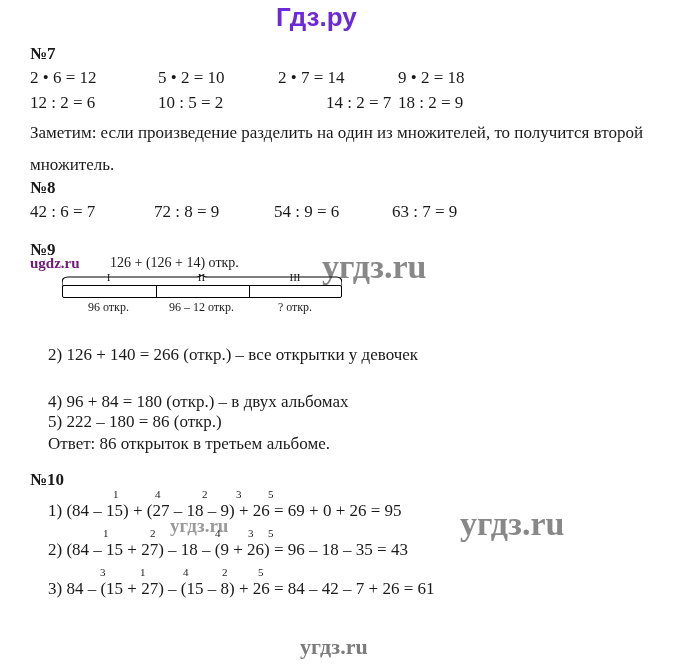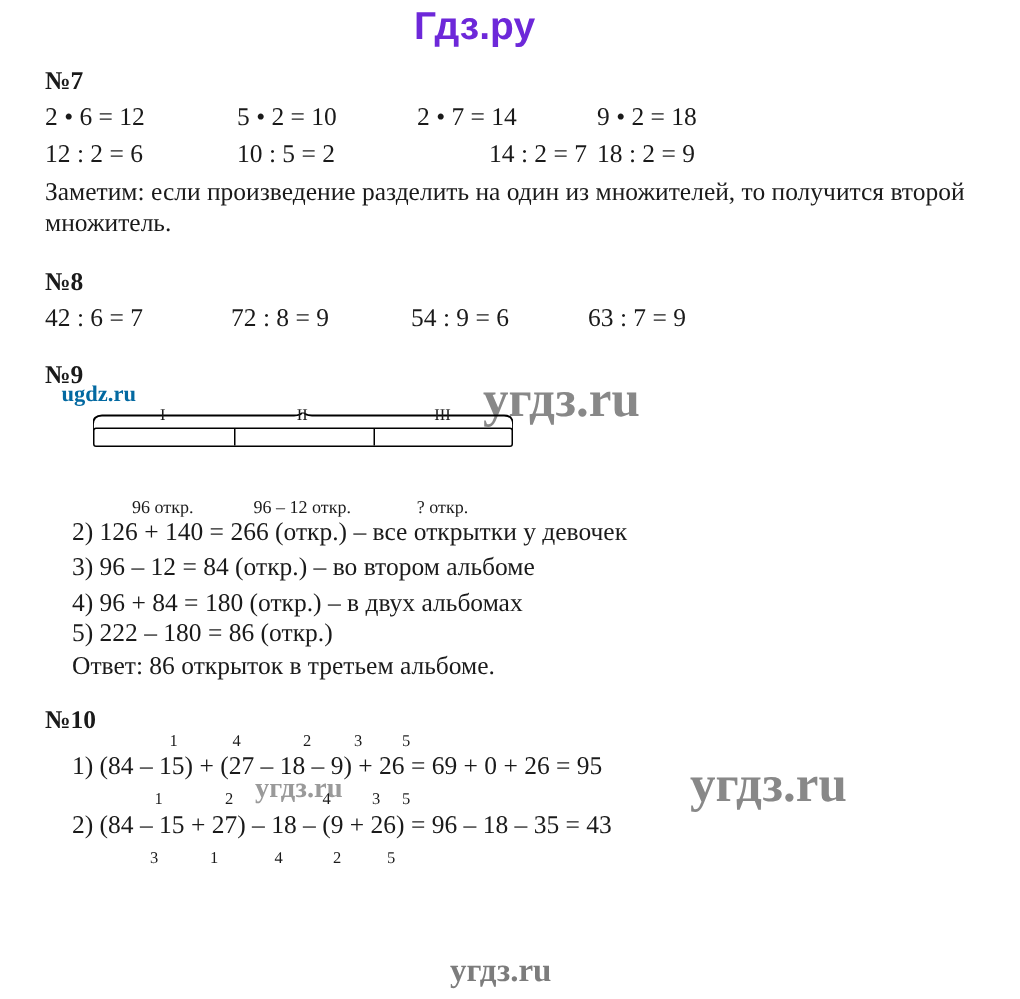--- a/index.html
+++ b/index.html
@@ -81,7 +81,7 @@
     position: absolute;
     font-size: 17px;
     width: 630px;
-    line-height: 21px;
+    line-height: 32px;
   }
   
   .scheme {

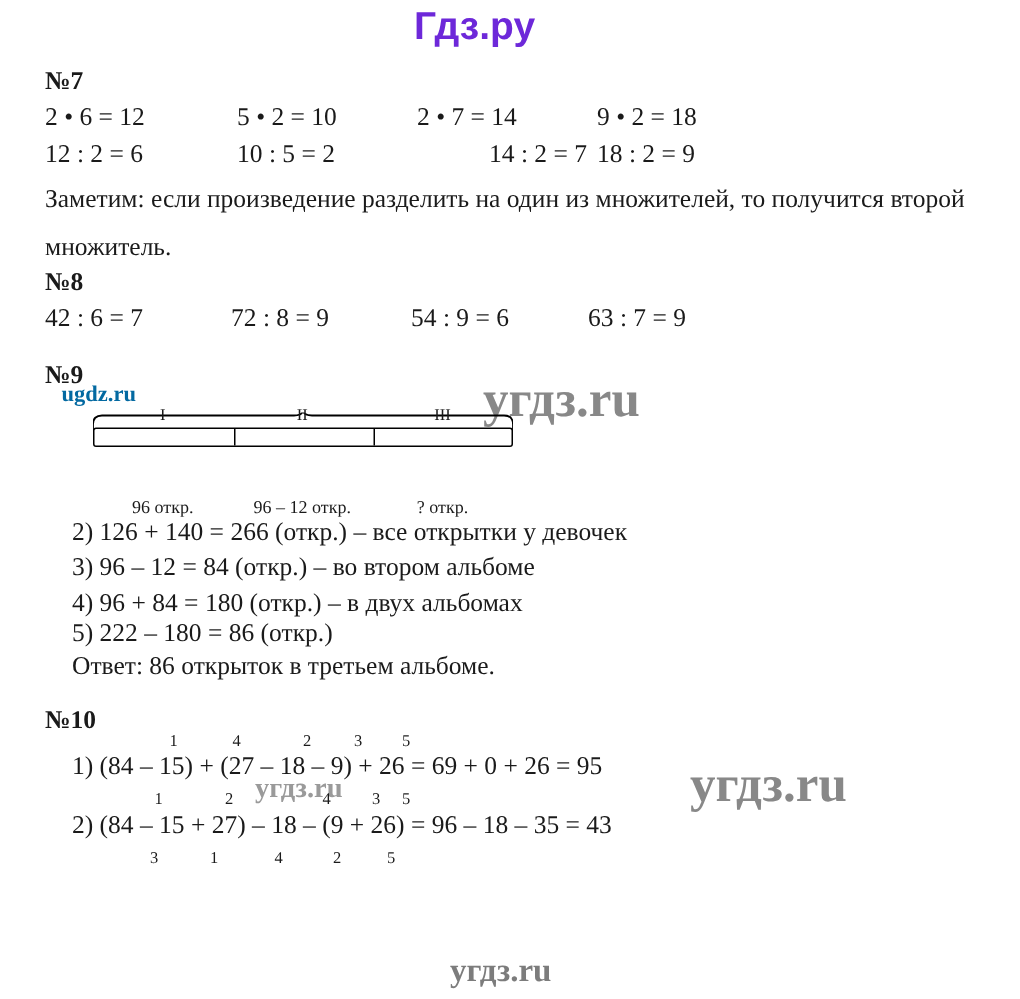--- a/index.html
+++ b/index.html
@@ -49,8 +49,7 @@
     font-family: "Liberation Serif", serif;
     font-size: 15px;
     font-weight: bold;
-    color: #0369a1;
-    margin-left: 11px;
+    color: #701a75;
   }
   .wm-bottom {
     position: absolute;

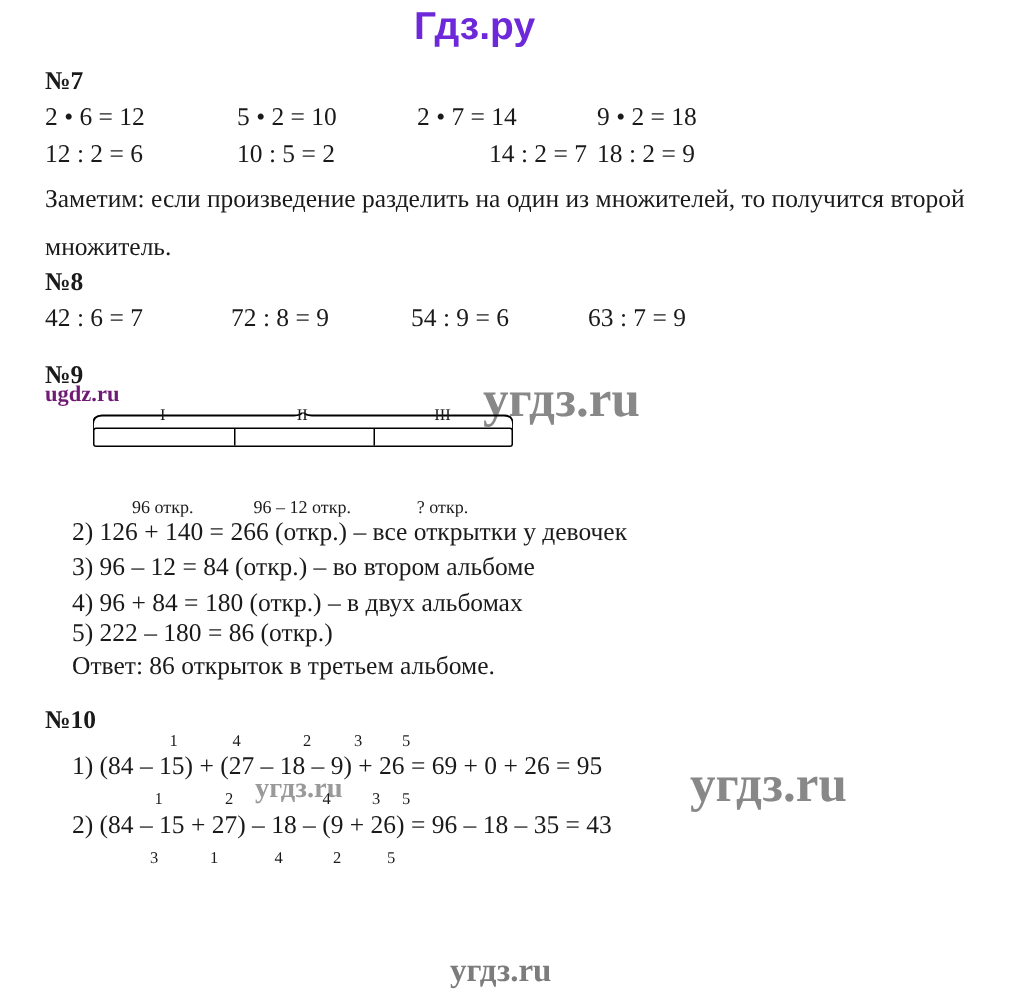--- a/index.html
+++ b/index.html
@@ -175,6 +175,7 @@
   <div class="task-num" style="left:30px; top:240px;">№9</div>
 
   <div class="scheme">
+    <div class="scheme-top-label">126 + (126 + 14) откр.</div>
 
     <svg class="brace" viewBox="0 0 280 12" preserveAspectRatio="none">
       <path d="M0,12 L0,8 Q0,2 6,2 L134,2 Q140,2 140,-2 Q140,2 146,2 L274,2 Q280,2 280,8 L280,12" fill="none" stroke="#000" stroke-width="1.2"></path>

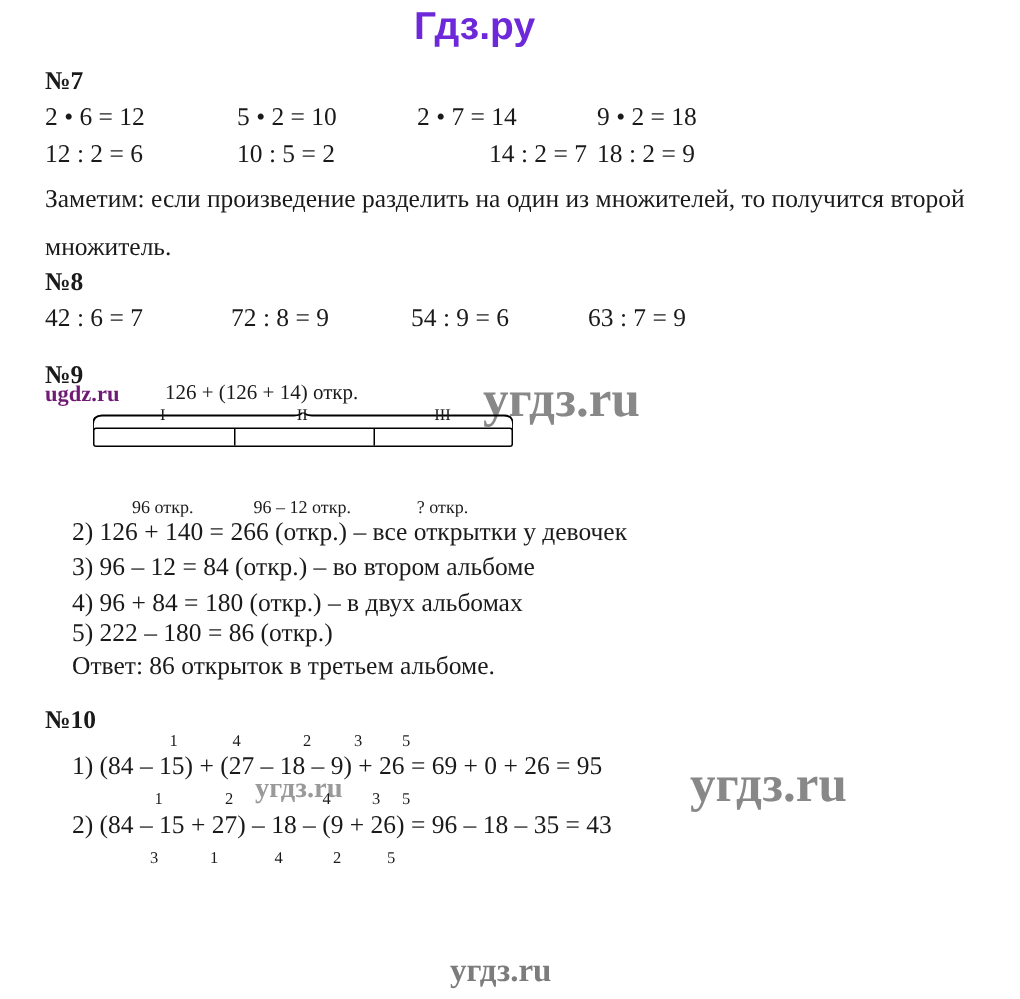--- a/index.html
+++ b/index.html
@@ -133,7 +133,6 @@
     font-size: 12px;
     text-align: center;
     white-space: nowrap;
-    margin-top: 31px;
   }
   .tiny-num {
     position: absolute;

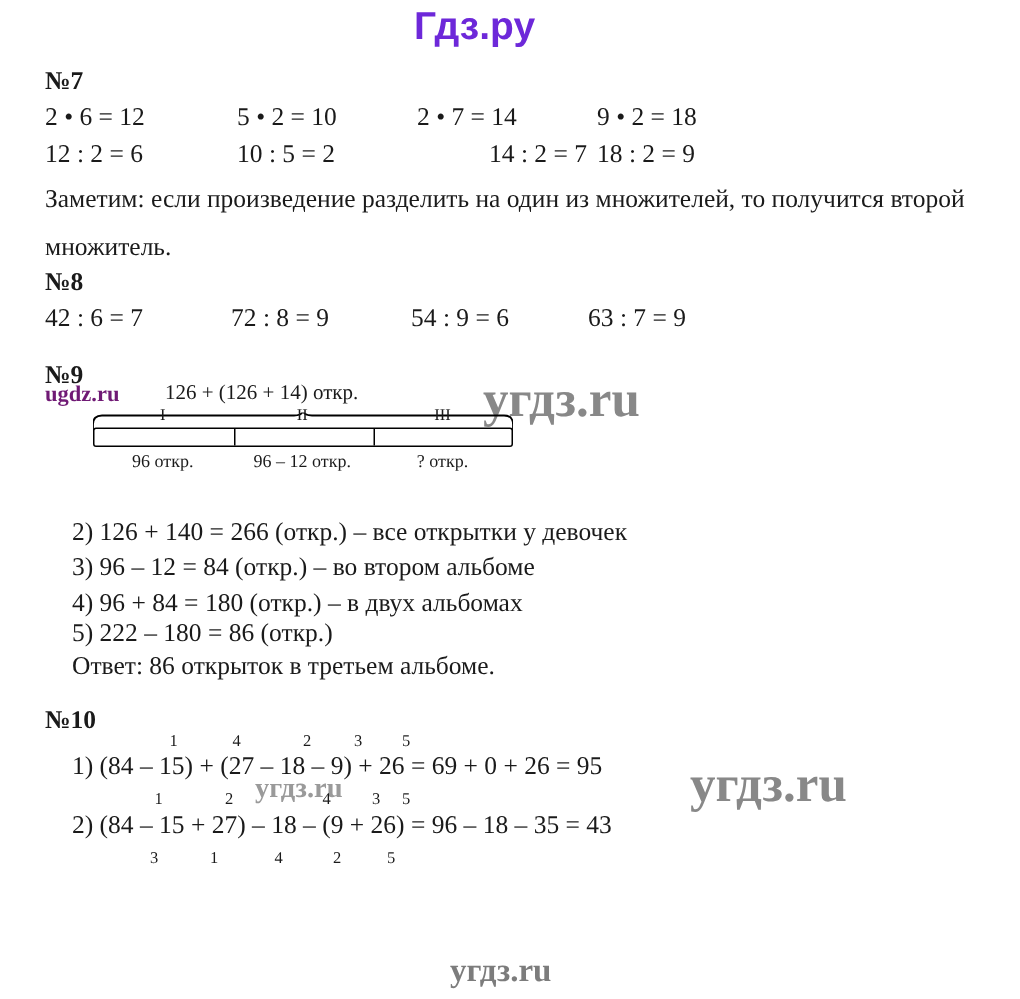--- a/index.html
+++ b/index.html
@@ -195,7 +195,6 @@
   </div>
 
   <div class="ln" style="left:48px; top:345px;">2) 126 + 140 = 266 (откр.) – все открытки у девочек</div>
-  <div class="ln" style="left:48px; top:368px;">3) 96 – 12 = 84 (откр.) – во втором альбоме</div>
   <div class="ln" style="left:48px; top:392px;">4) 96 + 84 = 180 (откр.) – в двух альбомах</div>
   <div class="ln" style="left:48px; top:412px;">5) 222 – 180 = 86 (откр.)</div>
   <div class="ln" style="left:48px; top:434px;">Ответ: 86 открыток в третьем альбоме.</div>

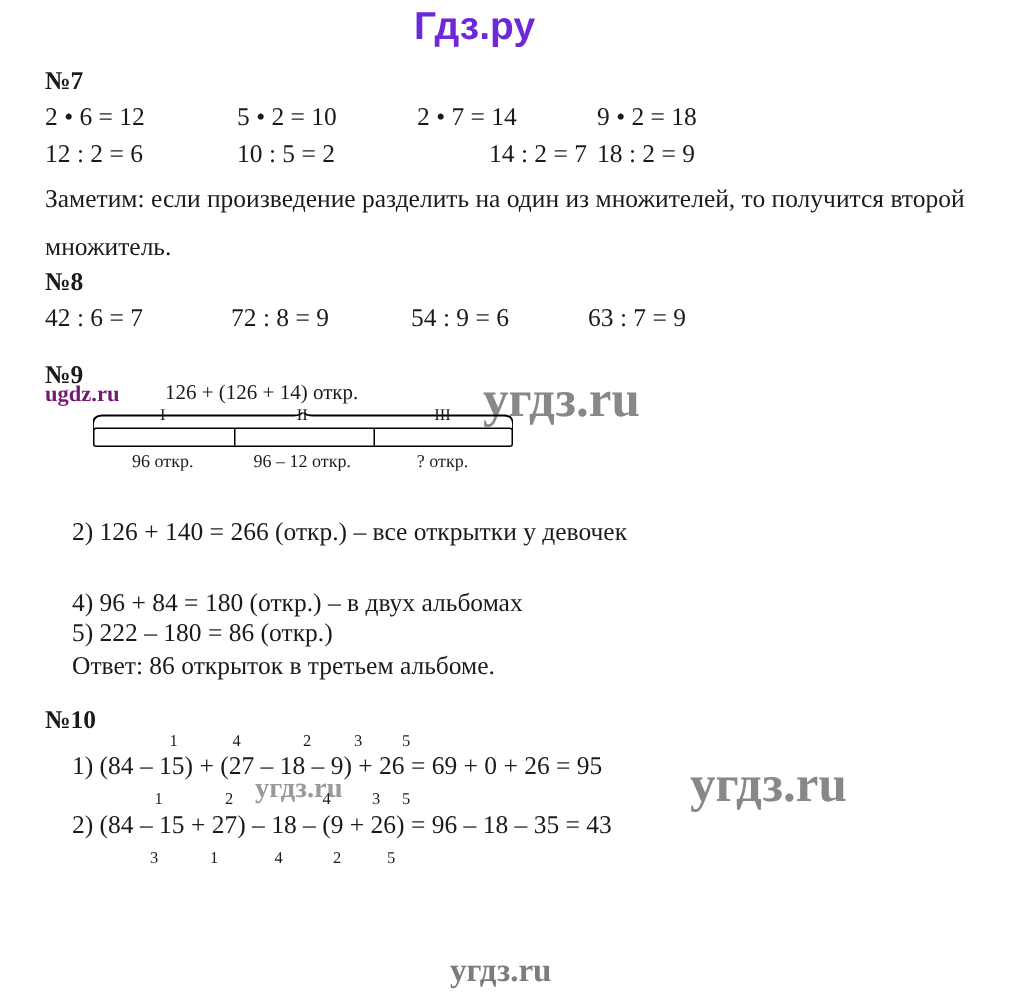--- a/index.html
+++ b/index.html
@@ -220,6 +220,7 @@
   <div class="tiny-num" style="left:183px; top:566px;">4</div>
   <div class="tiny-num" style="left:222px; top:566px;">2</div>
   <div class="tiny-num" style="left:258px; top:566px;">5</div>
+  <div class="ln" style="left:48px; top:579px;">3) 84 – (15 + 27) – (15 – 8) + 26 = 84 – 42 – 7 + 26 = 61</div>
 
 </div>
 

